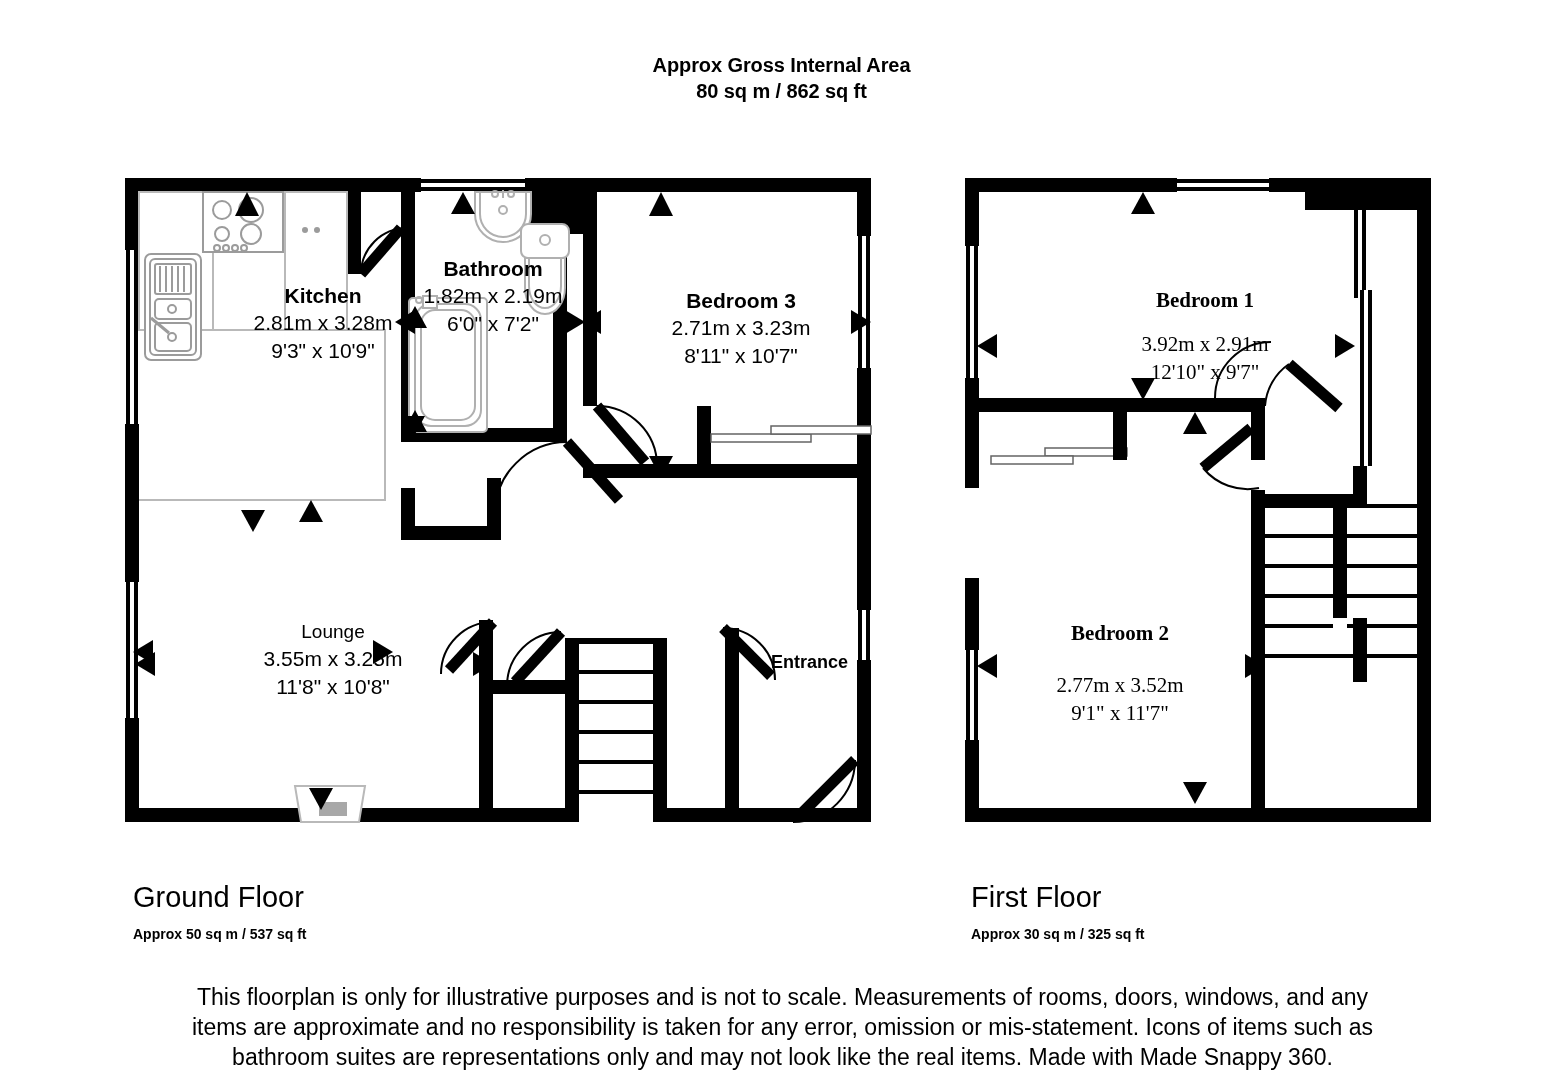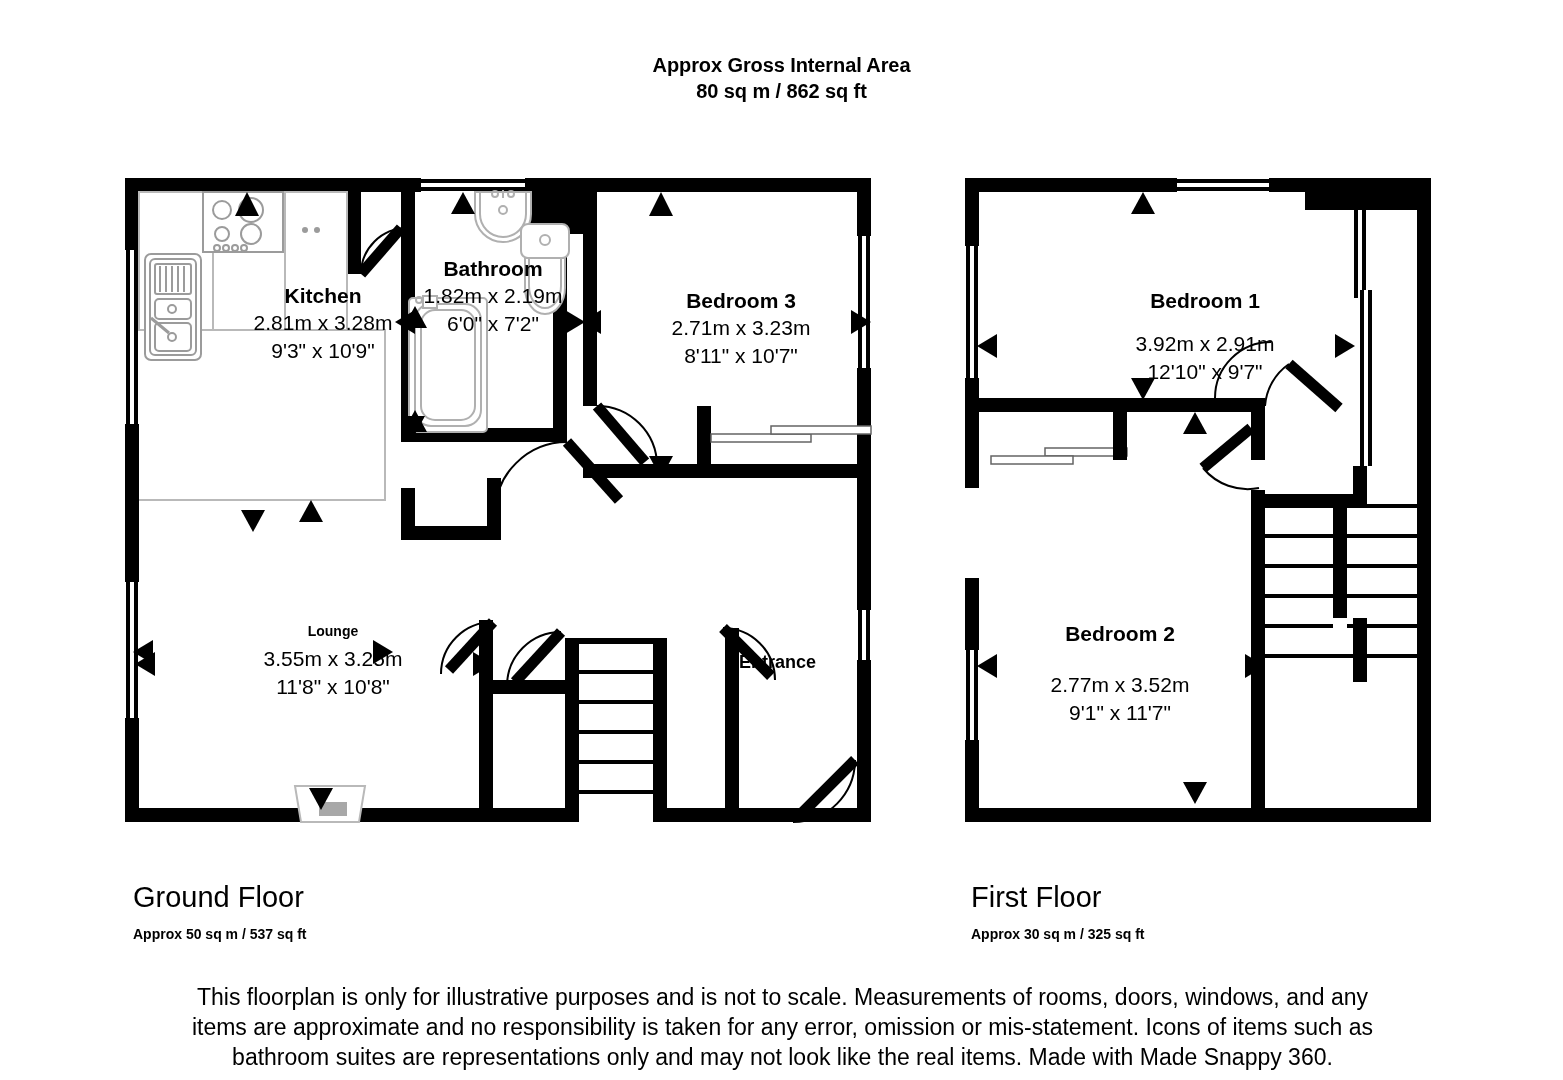--- a/index.html
+++ b/index.html
@@ -434,7 +434,7 @@
       </g>
     </svg>
 
-    <div style="position:absolute;left:0;top:0;width:476px;height:662px;">
+    <div style="position:absolute;left:0;top:0;width:476px;height:662px;font-family:Liberation Serif, serif;">
       <div style="position:absolute; left:120px; top:117px; width:240px; text-align:center;">
         <div style="font-size:21px;font-weight:bold;line-height:27px;">Bedroom 1</div>
         <div style="font-size:21px;line-height:28px;margin-top:16px;">3.92m x 2.91m</div>

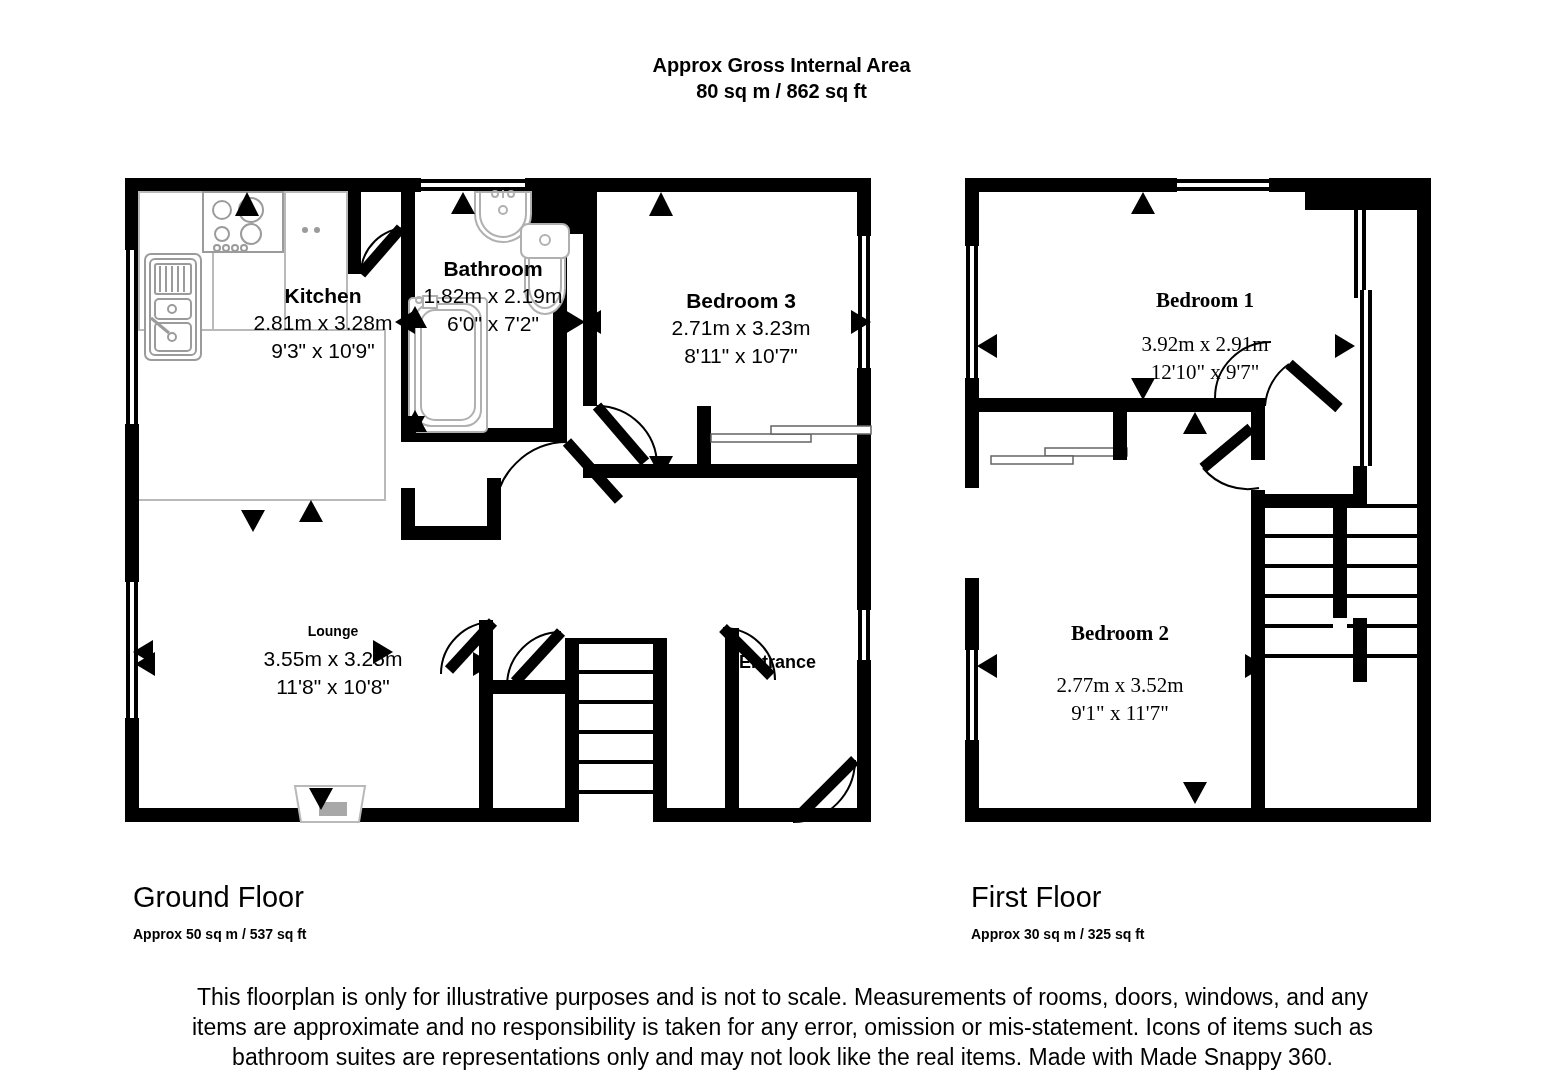--- a/index.html
+++ b/index.html
@@ -312,7 +312,7 @@
       </div>
 
       <div style="position:absolute; left:78px; top:448px; width:260px; text-align:center;">
-        <div style="font-size:14px;font-weight:bold;line-height:27px;">Lounge</div>
+        <div style="font-size:19px;font-weight:normal;line-height:27px;">Lounge</div>
         <div style="font-size:21px;line-height:28px;">3.55m x 3.25m</div>
         <div style="font-size:21px;line-height:28px;">11'8" x 10'8"</div>
       </div>

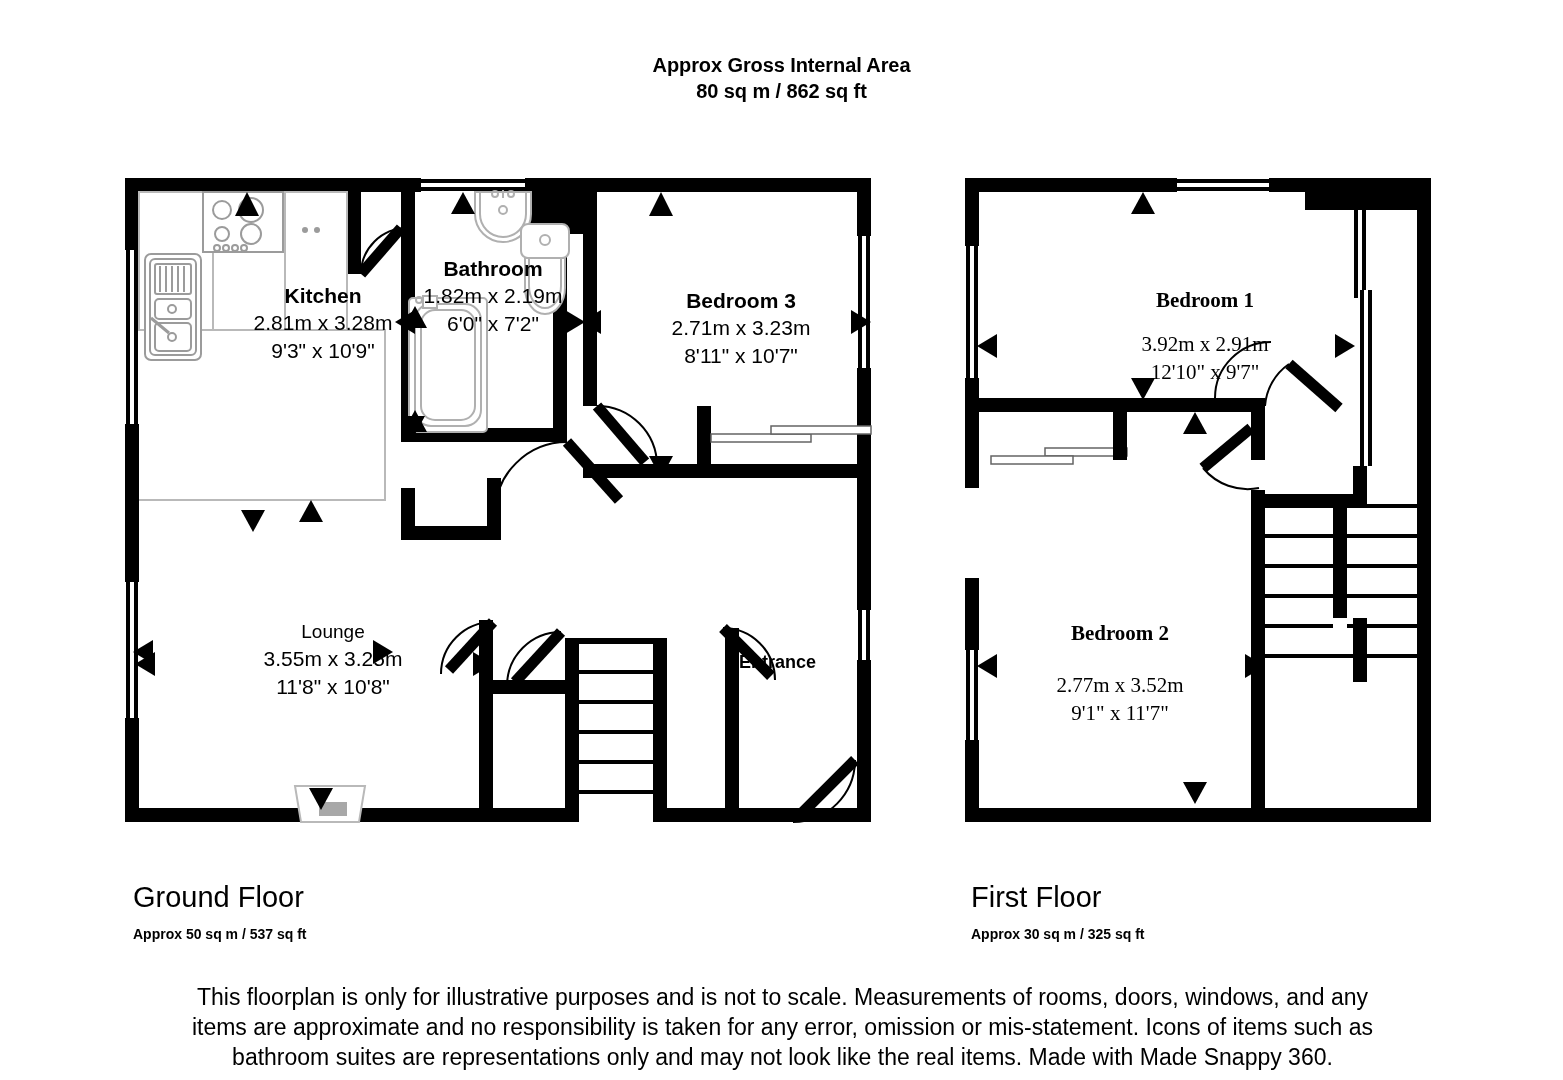--- a/index.html
+++ b/index.html
@@ -317,7 +317,7 @@
         <div style="font-size:21px;line-height:28px;">11'8" x 10'8"</div>
       </div>
 
-      <div style="position:absolute; left:614px; top:482px; font-size:18px; font-weight:bold; white-space:nowrap;text-align:right;">Entrance</div>
+      <div style="position:absolute; left:646px; top:482px; font-size:18px; font-weight:bold; white-space:nowrap;text-align:right;">Entrance</div>
     </div>
   </div>
 

